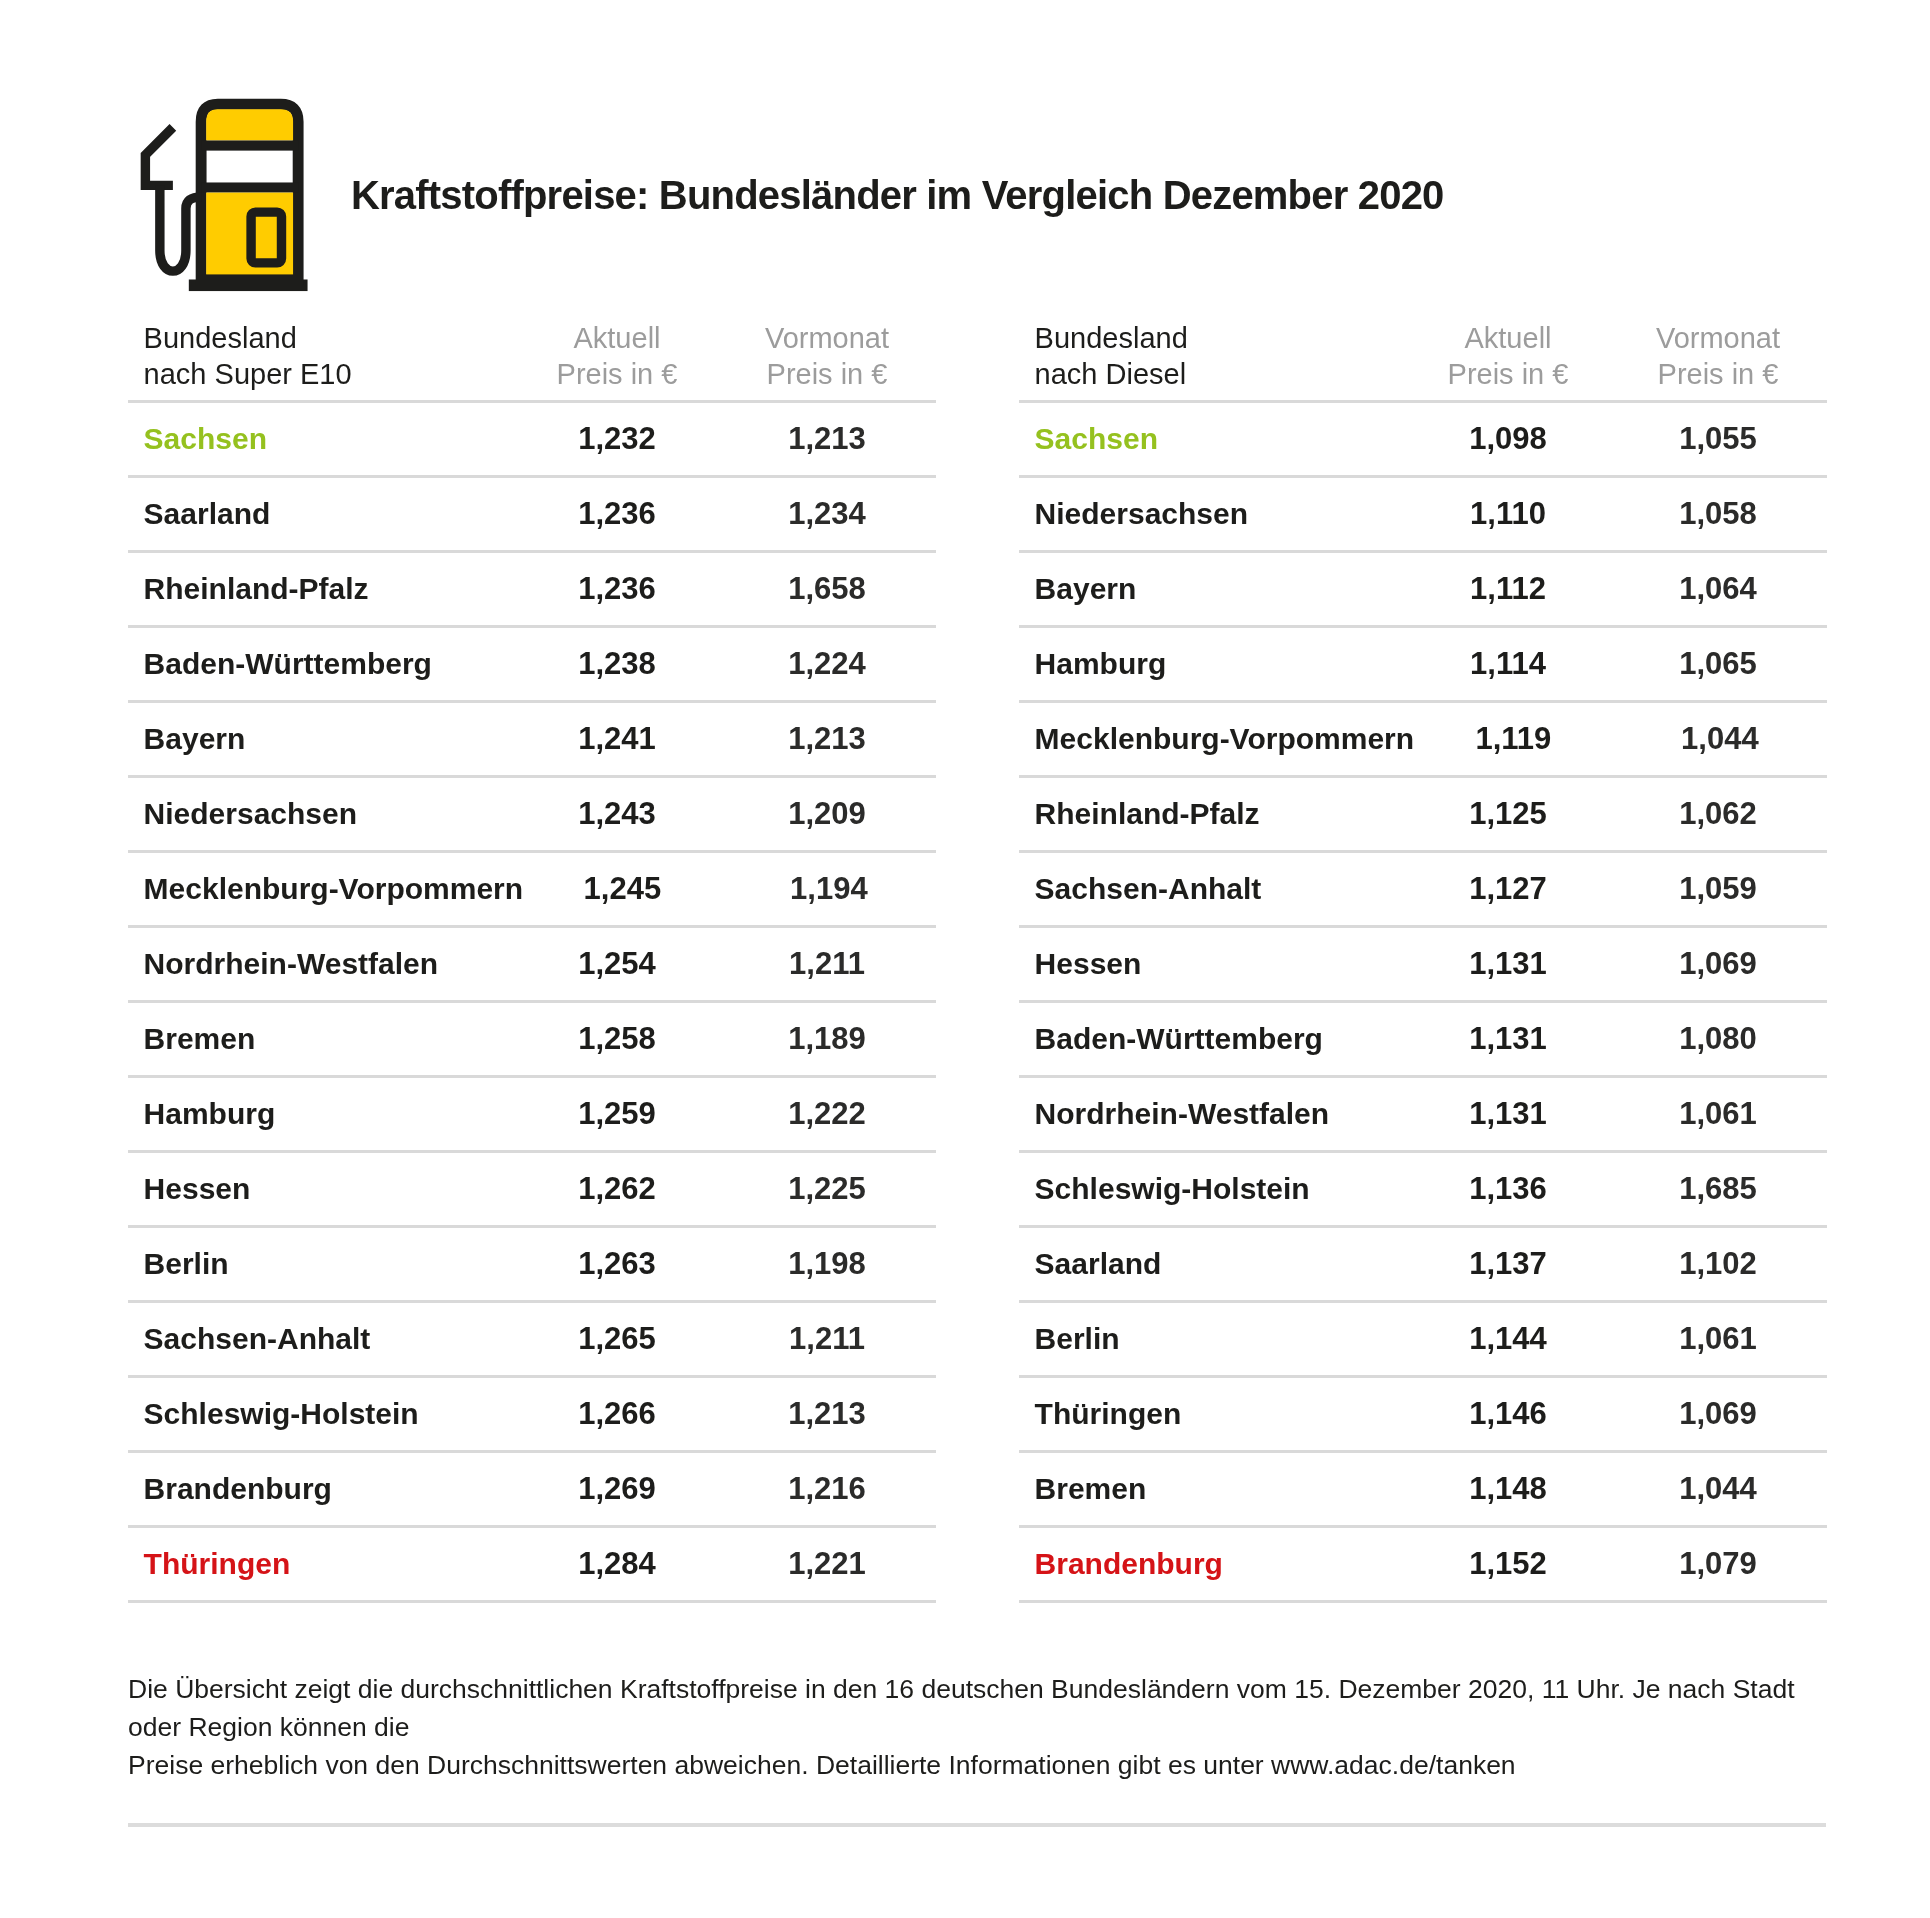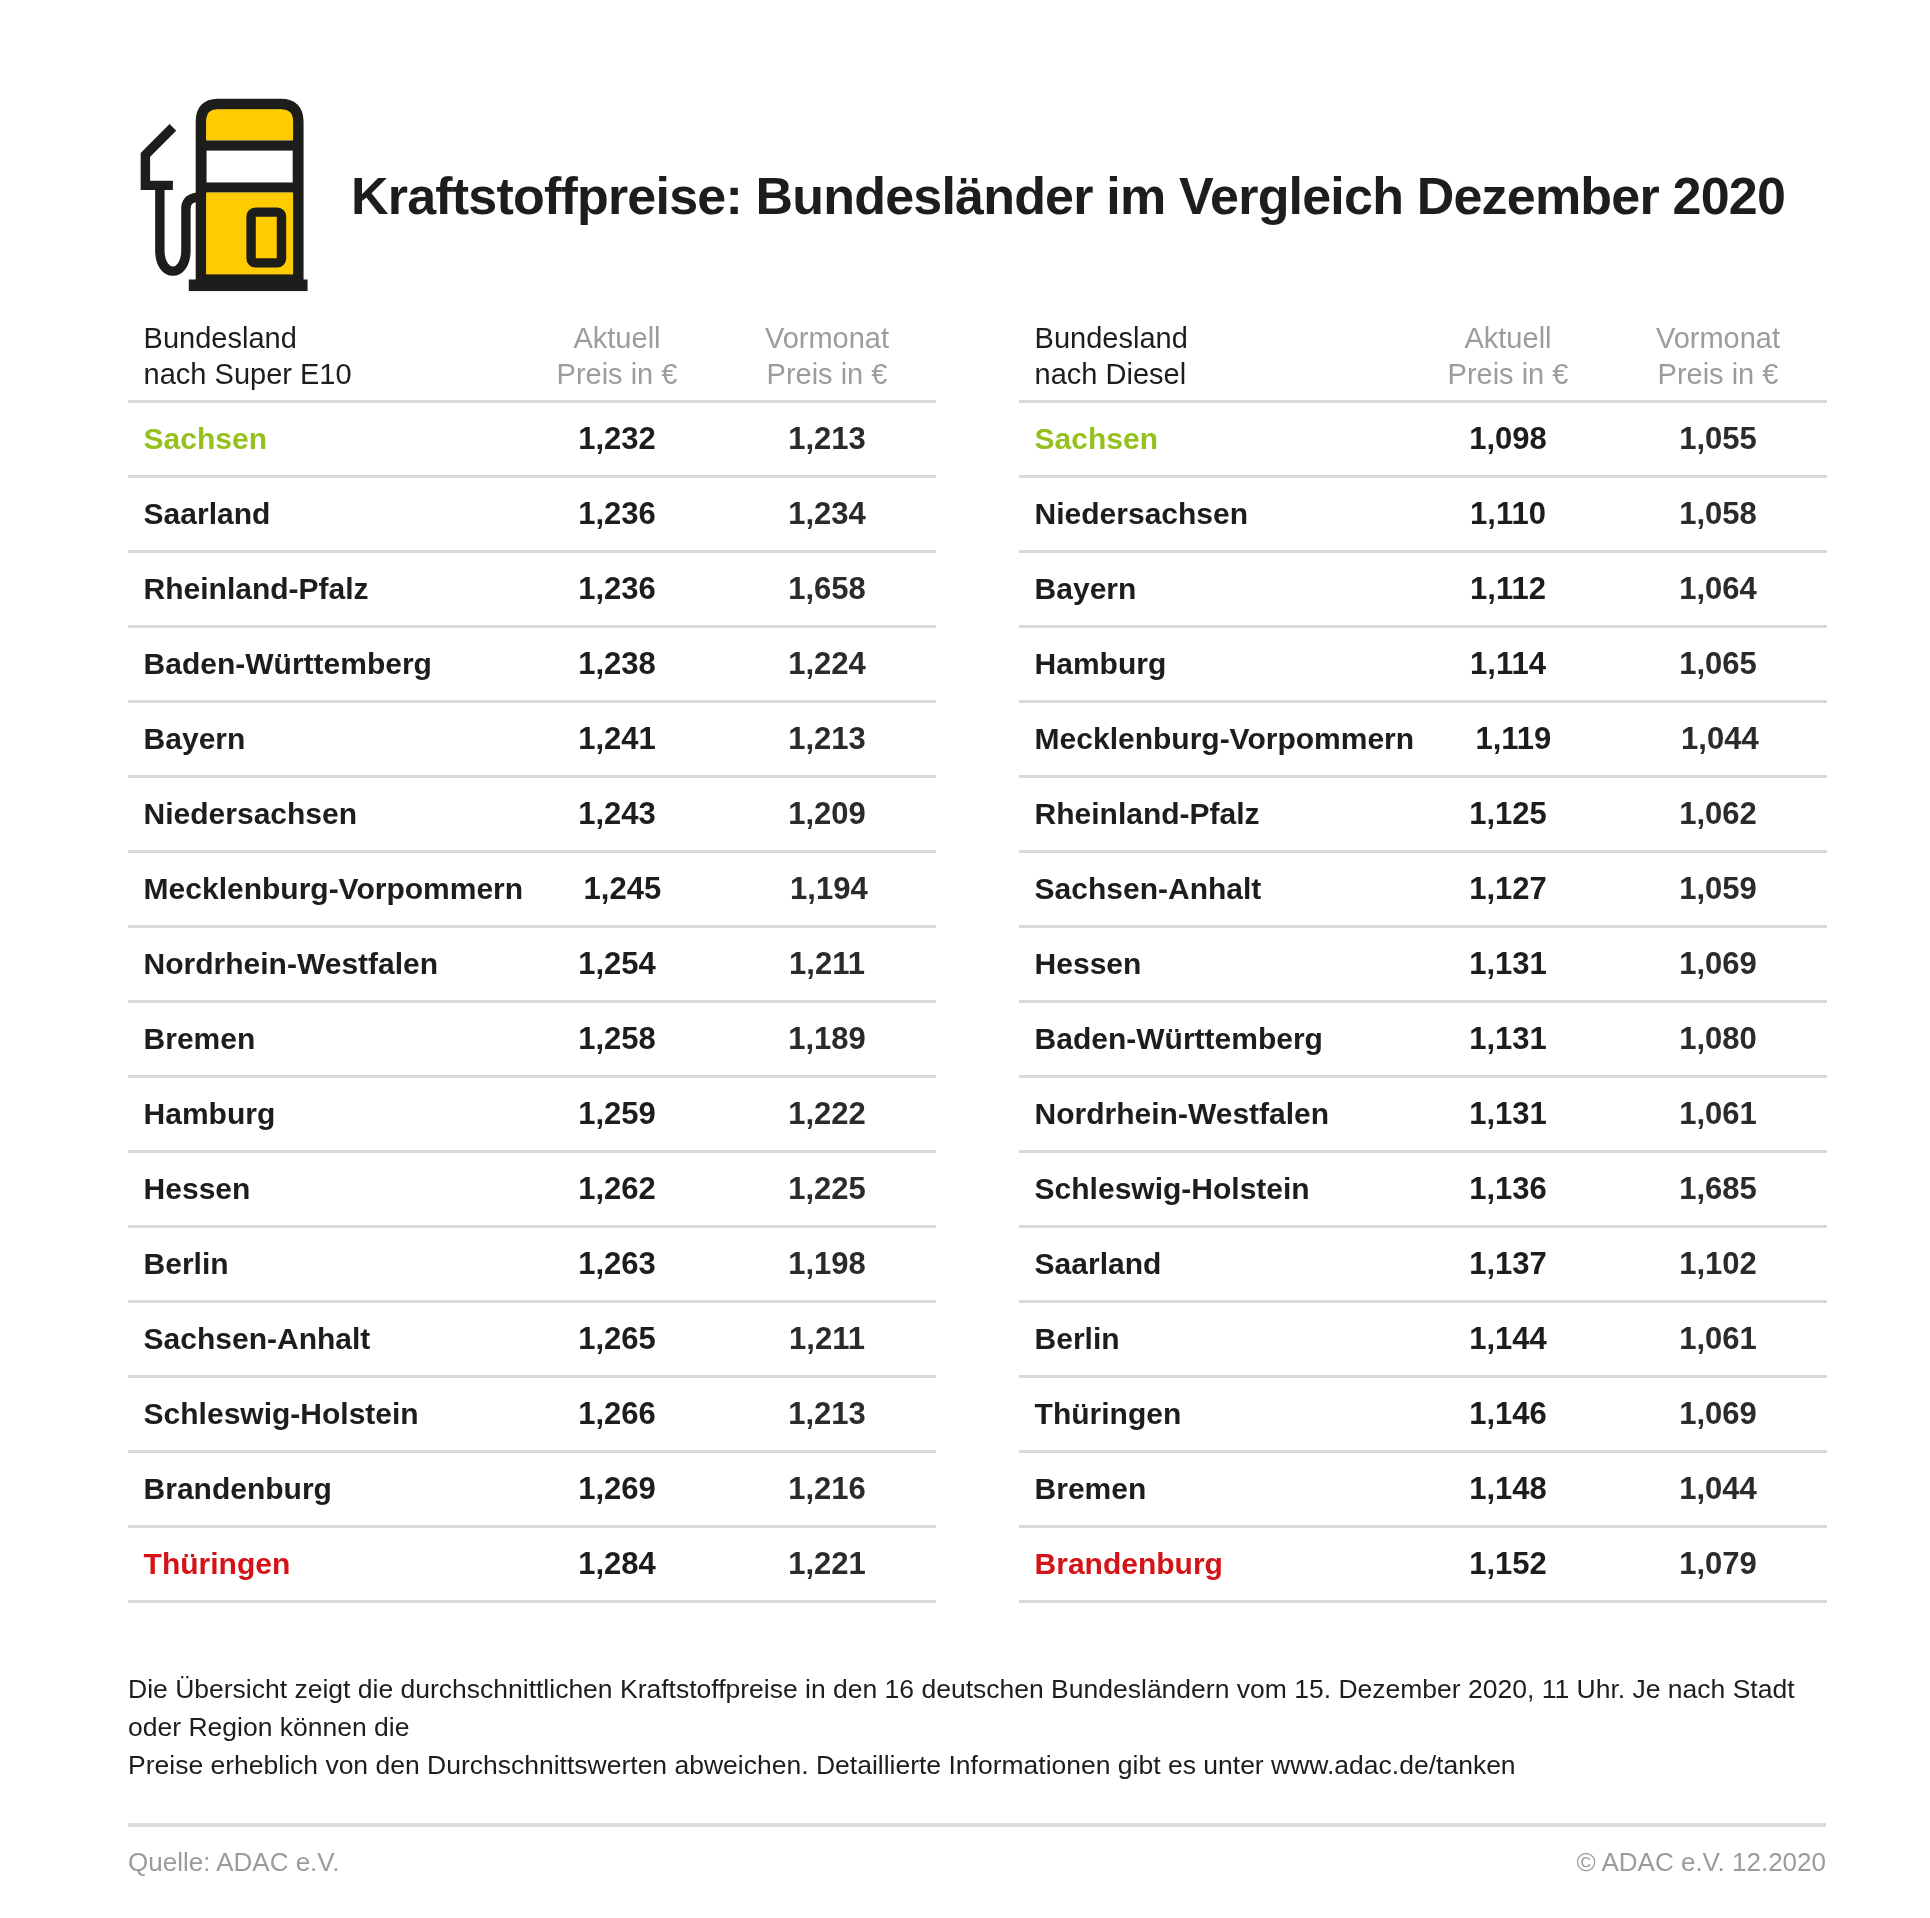--- a/index.html
+++ b/index.html
@@ -21,7 +21,7 @@
   
   .hdr{display:flex;align-items:center;gap:42px;padding-top:98px;}
   .hdr svg{flex:0 0 auto;}
-  h1{font-size:52px;font-weight:700;letter-spacing:-0.8px;color:var(--dark);}
+  h1{font-size:40px;font-weight:700;letter-spacing:-0.8px;color:var(--dark);}
   
   .tables{display:flex;gap:83px;margin-top:26.5px;}
   .tbl{width:808px;}

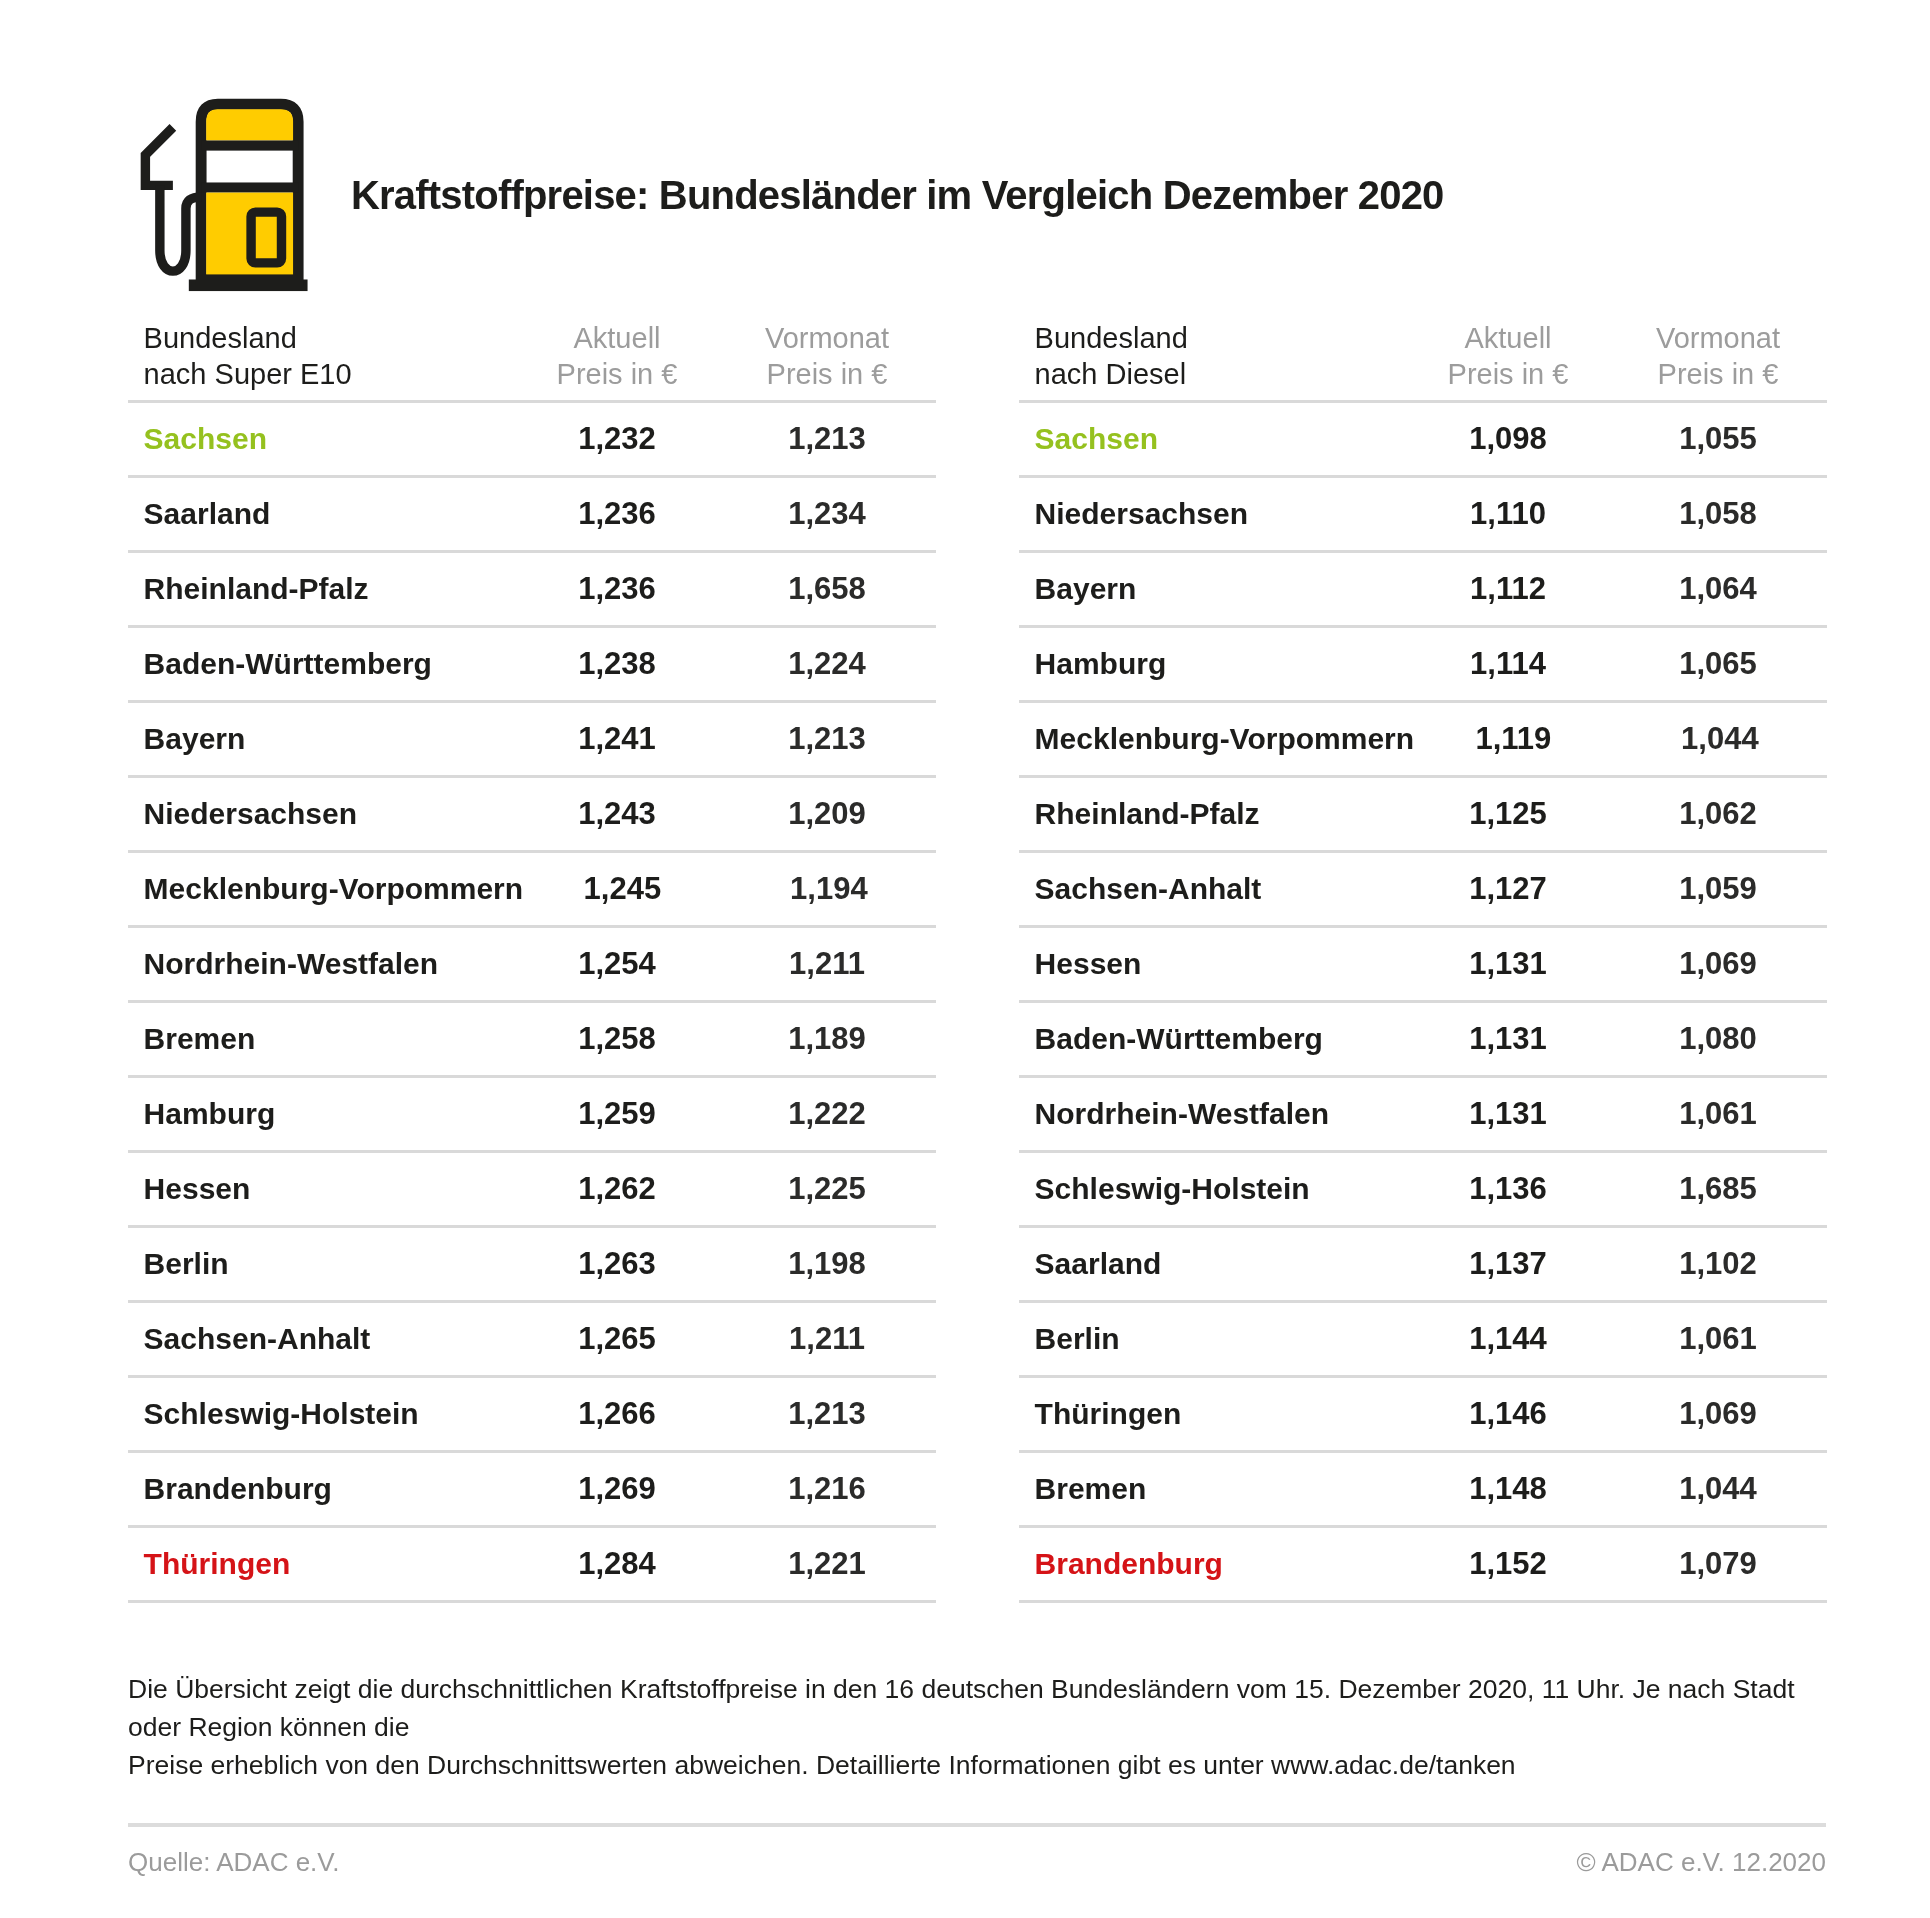--- a/index.html
+++ b/index.html
@@ -281,10 +281,6 @@
 
   <div class="rule"></div>
 
-  <div class="foot">
-    <span>Quelle: ADAC e.V.</span>
-    <span>© ADAC e.V. 12.2020</span>
-  </div>
 
 </div>
 

